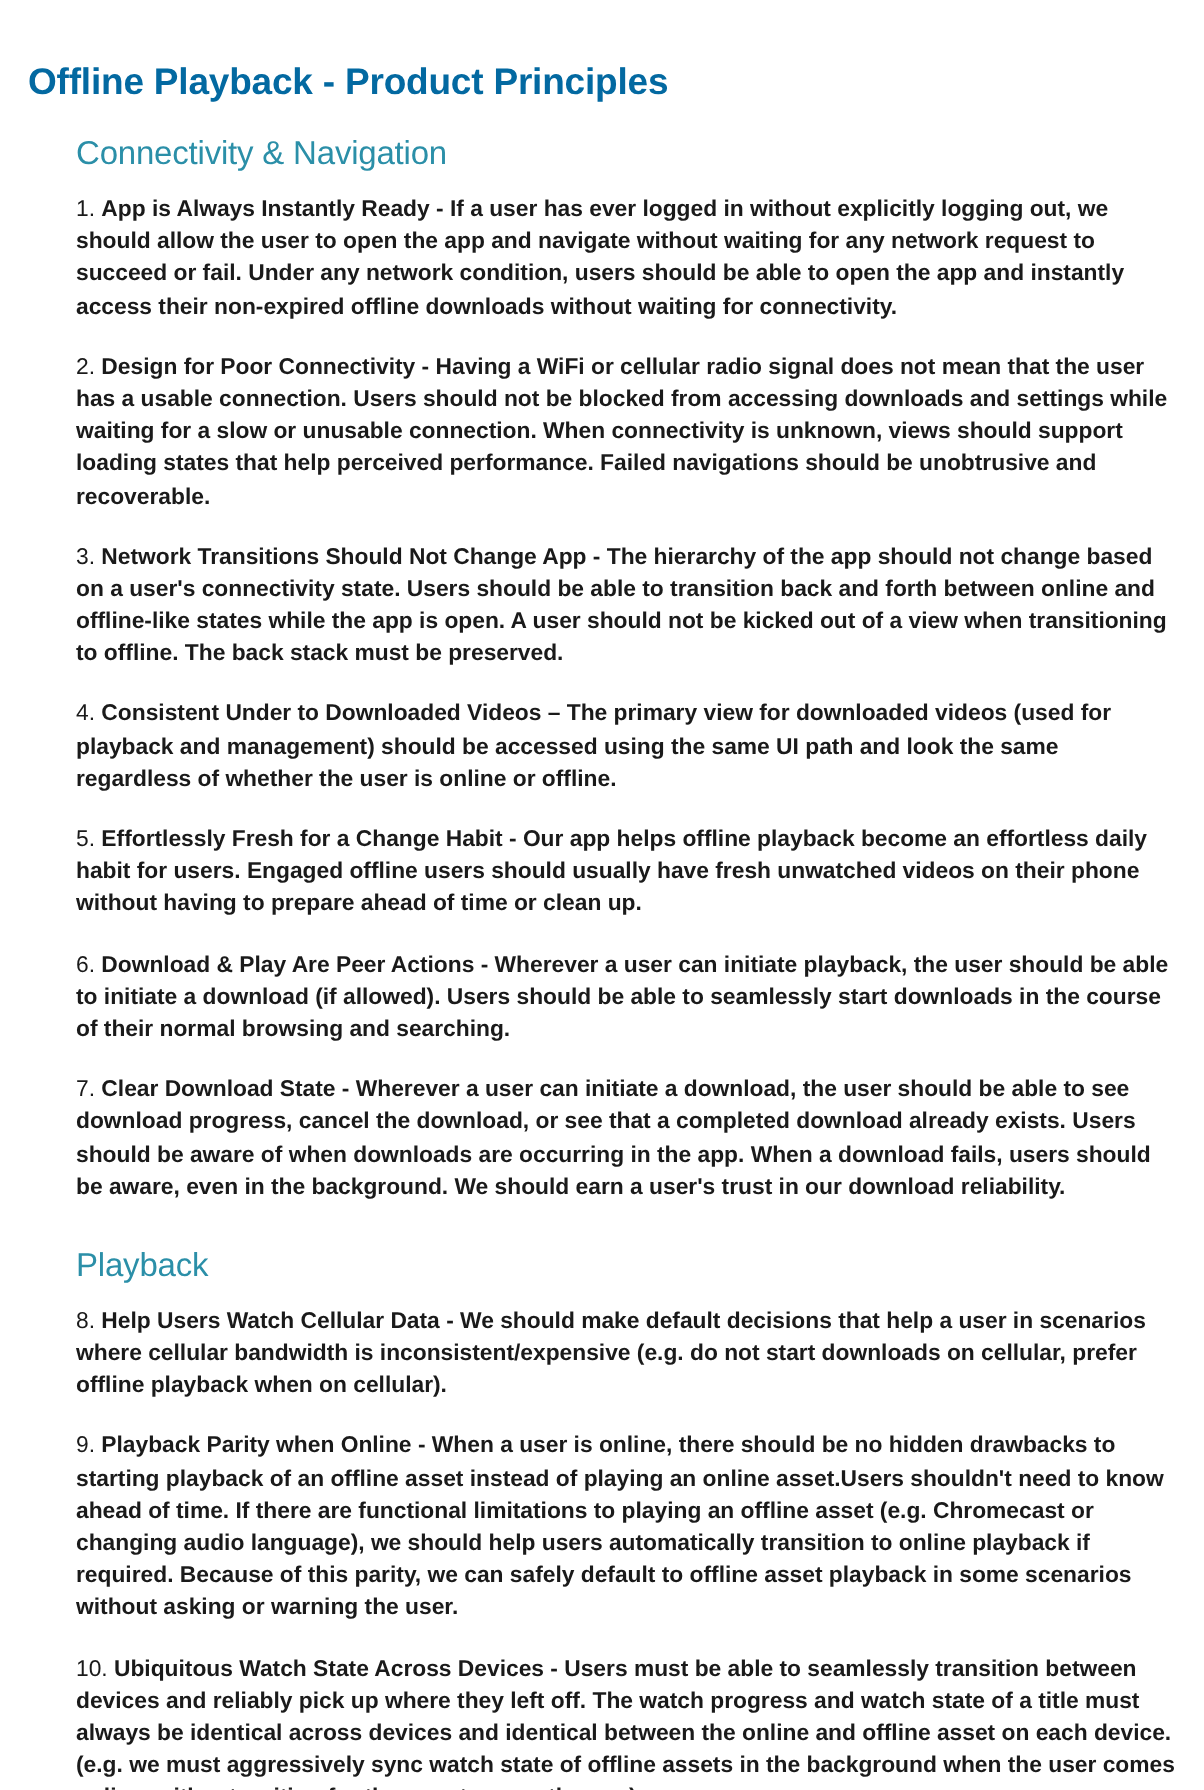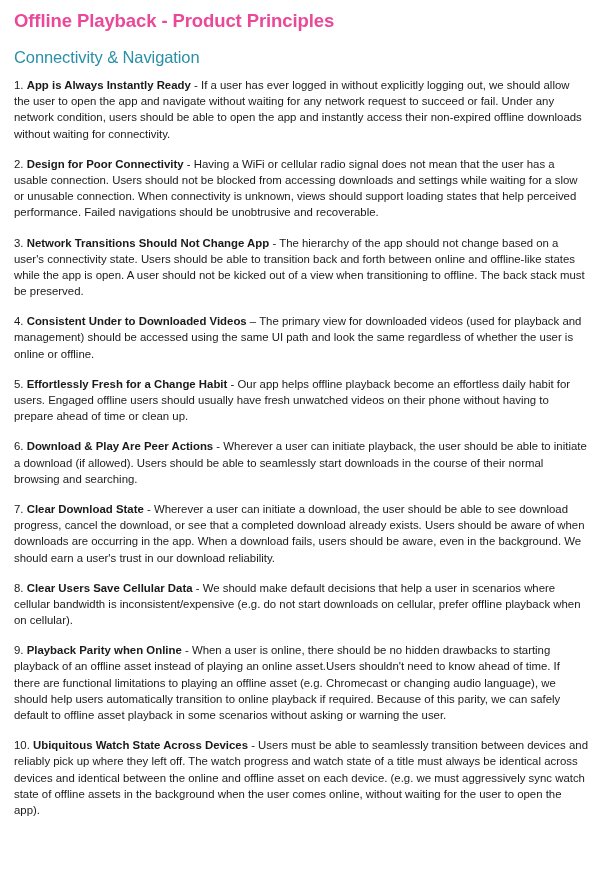--- a/index.html
+++ b/index.html
@@ -22,8 +22,8 @@
   .doc-title {
     font-size: 18.5px;
     font-weight: bold;
-    color: #ec4899;
-    margin: 0 0 16px 0;
+    color: #0369a1;
+    margin: 20px 0 16px 0;
     letter-spacing: -0.1px;
   }
   .section {

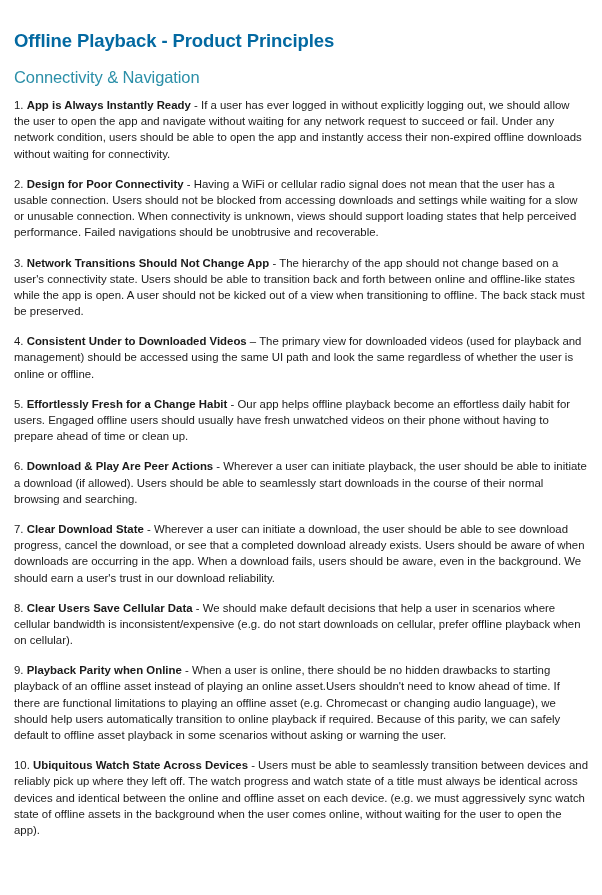--- a/index.html
+++ b/index.html
@@ -28,6 +28,7 @@
   }
   .section {
     margin-bottom: 6px;
+    margin-left: 24px;
   }
   .section-heading {
     font-size: 16.5px;

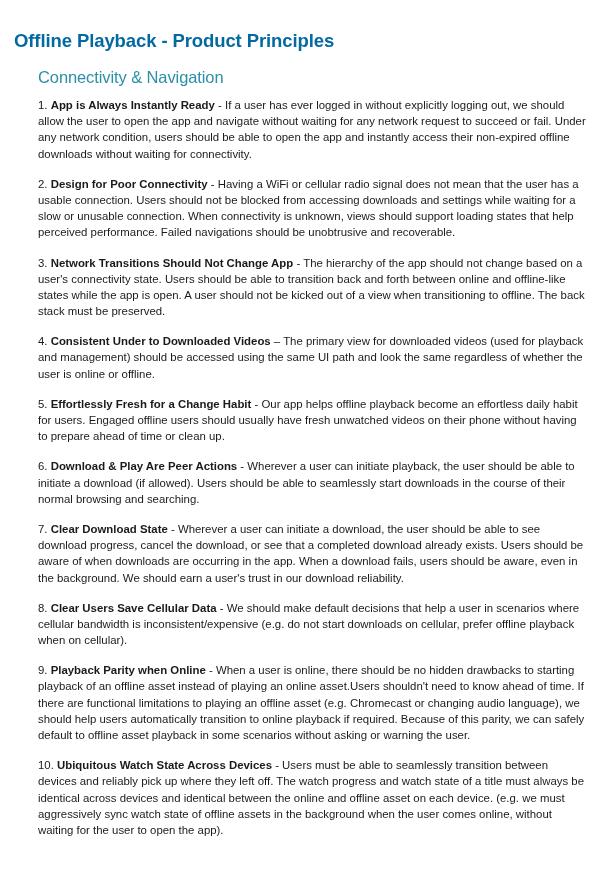--- a/index.html
+++ b/index.html
@@ -55,7 +55,7 @@
     text-align: center;
   }
   .principle .body {
-    font-weight: normal;
+    font-weight: bold;
   }
 </style>
 </head>

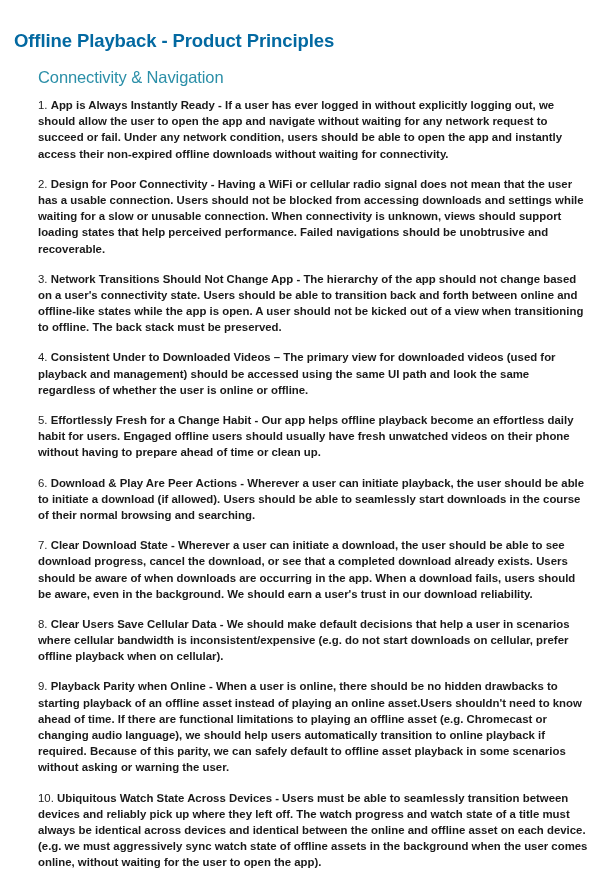--- a/index.html
+++ b/index.html
@@ -101,6 +101,7 @@
   </div>
 
   <div class="section">
+    <h2 class="section-heading">Playback</h2>
 
     <p class="principle">
       <span class="num">8. </span><span class="lead">Clear Users Save Cellular Data</span><span class="body"> - We should make default decisions that help a user in scenarios where cellular bandwidth is inconsistent/expensive (e.g. do not start downloads on cellular, prefer offline playback when on cellular).</span>

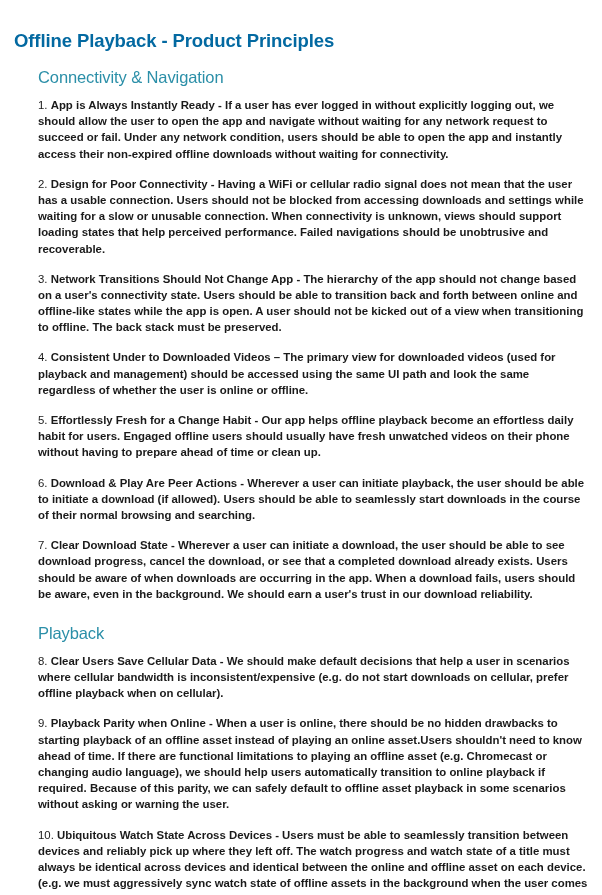--- a/index.html
+++ b/index.html
@@ -104,7 +104,7 @@
     <h2 class="section-heading">Playback</h2>
 
     <p class="principle">
-      <span class="num">8. </span><span class="lead">Clear Users Save Cellular Data</span><span class="body"> - We should make default decisions that help a user in scenarios where cellular bandwidth is inconsistent/expensive (e.g. do not start downloads on cellular, prefer offline playback when on cellular).</span>
+      <span class="num">8. </span><span class="lead">Help Users Watch Cellular Data</span><span class="body"> - We should make default decisions that help a user in scenarios where cellular bandwidth is inconsistent/expensive (e.g. do not start downloads on cellular, prefer offline playback when on cellular).</span>
     </p>
 
     <p class="principle">

